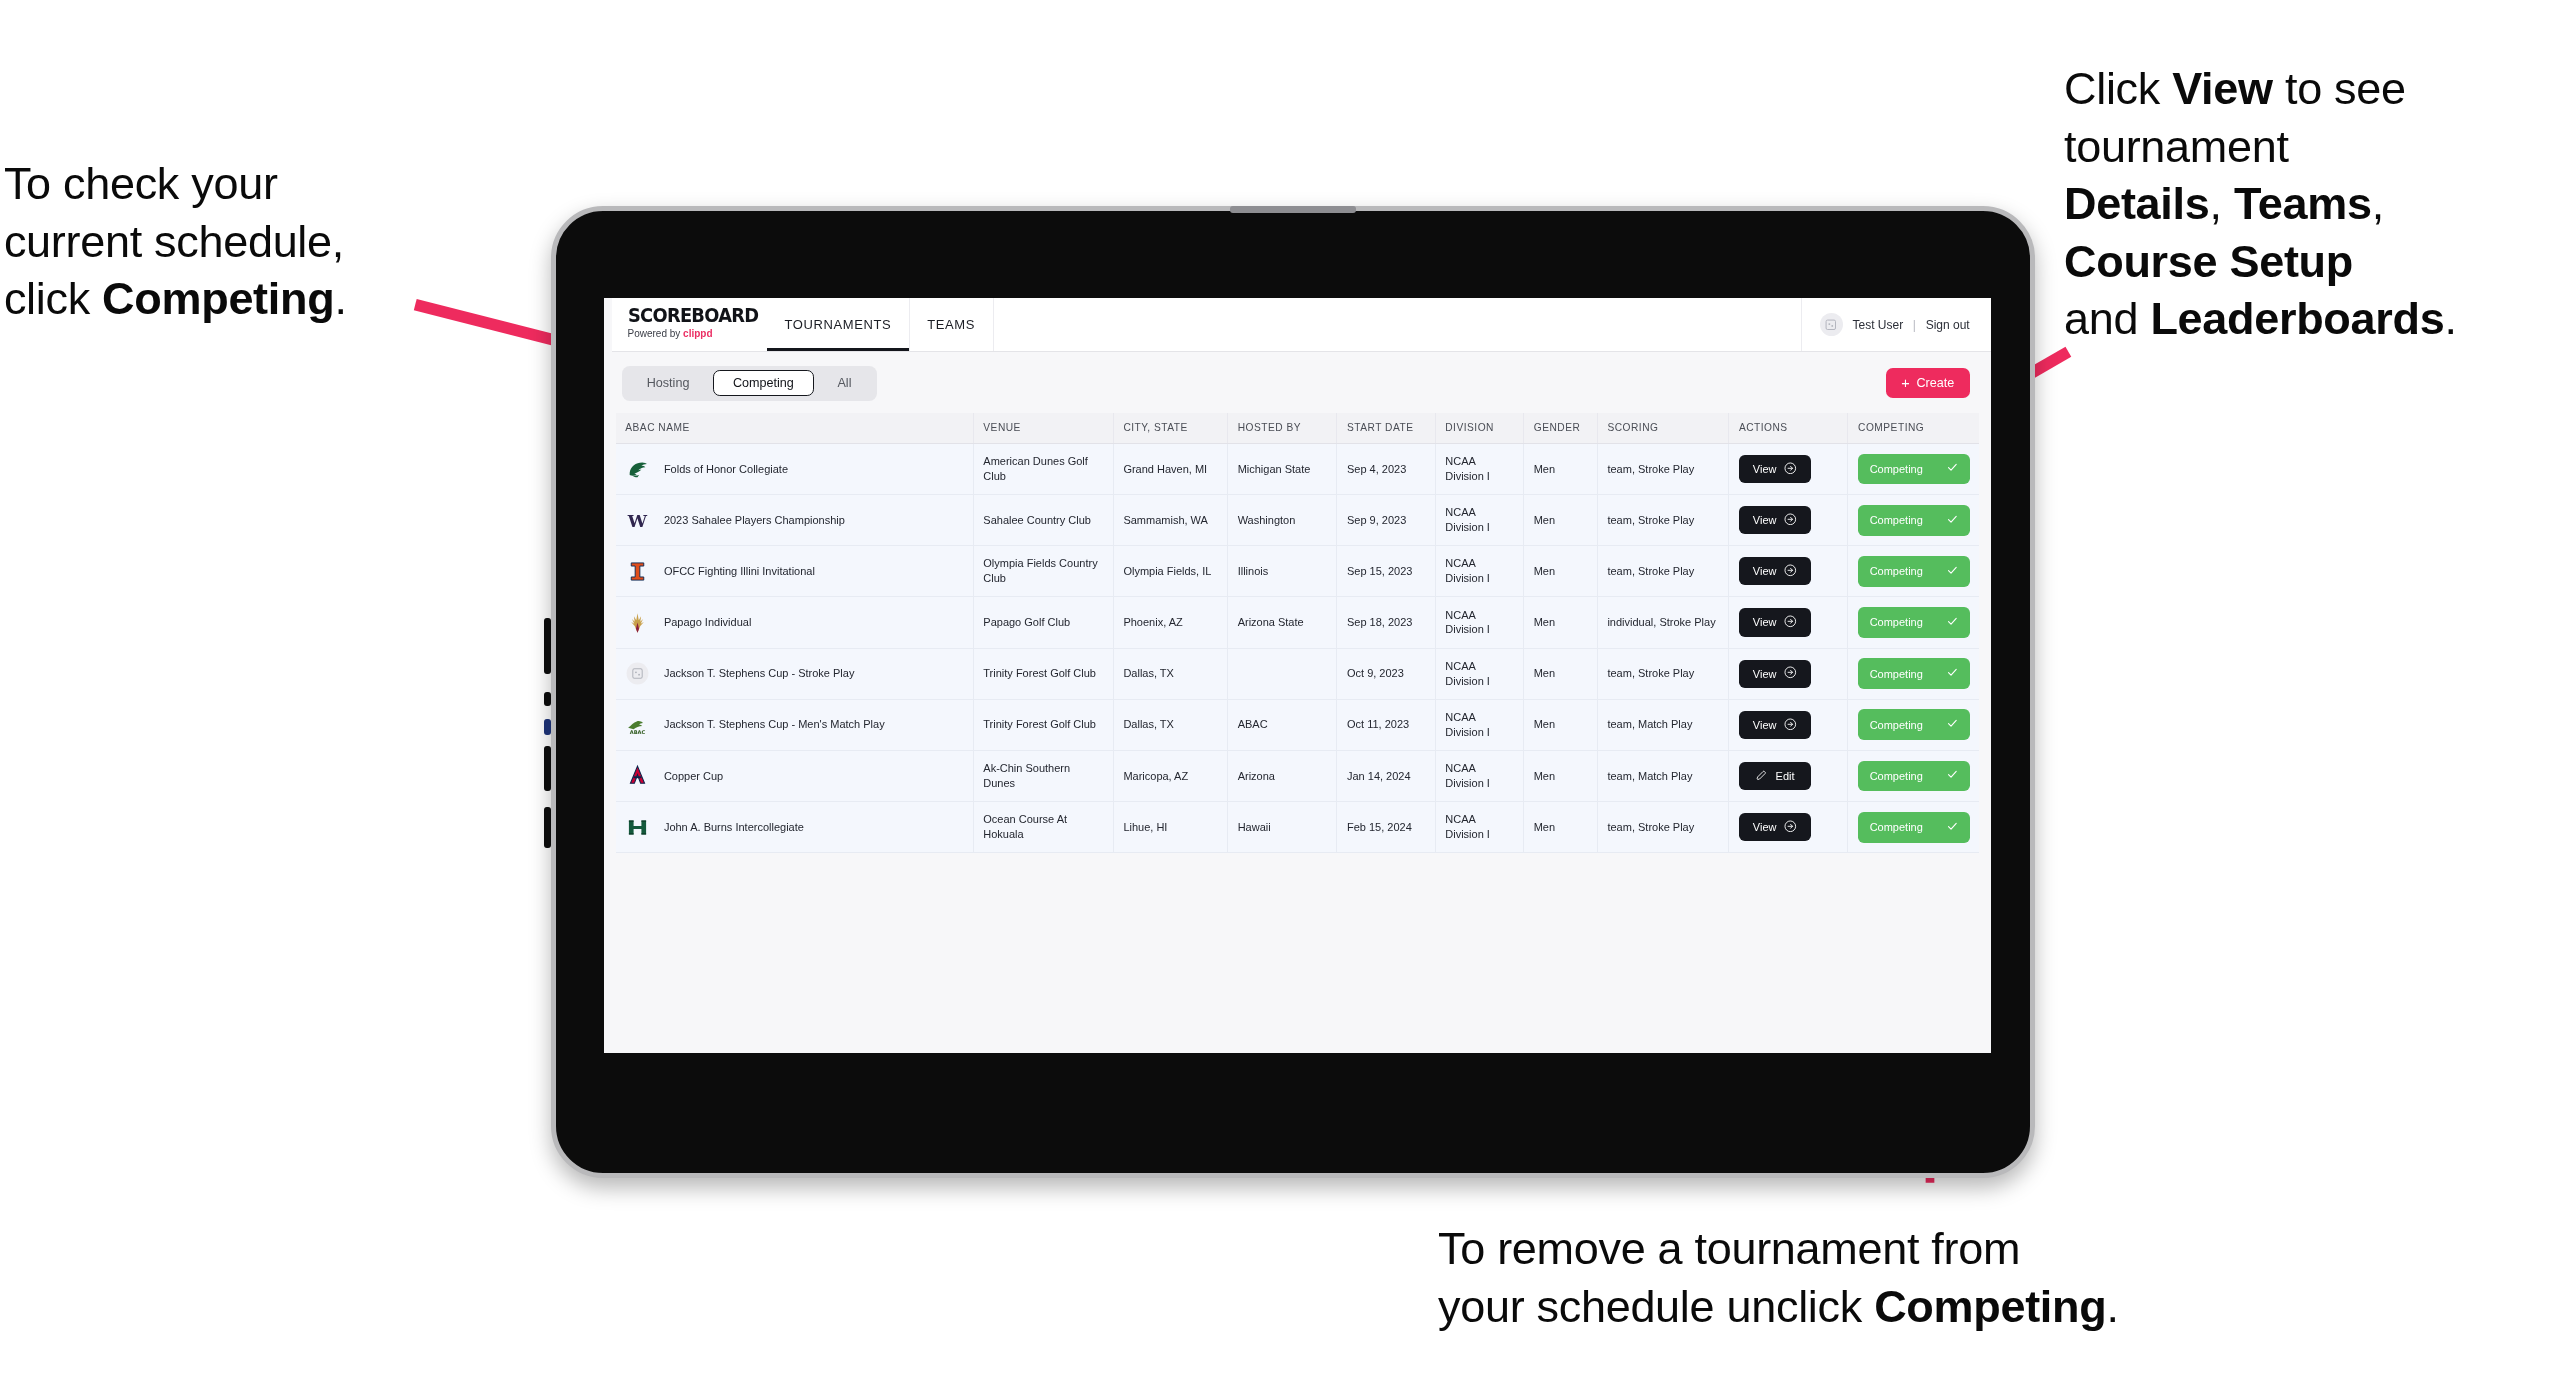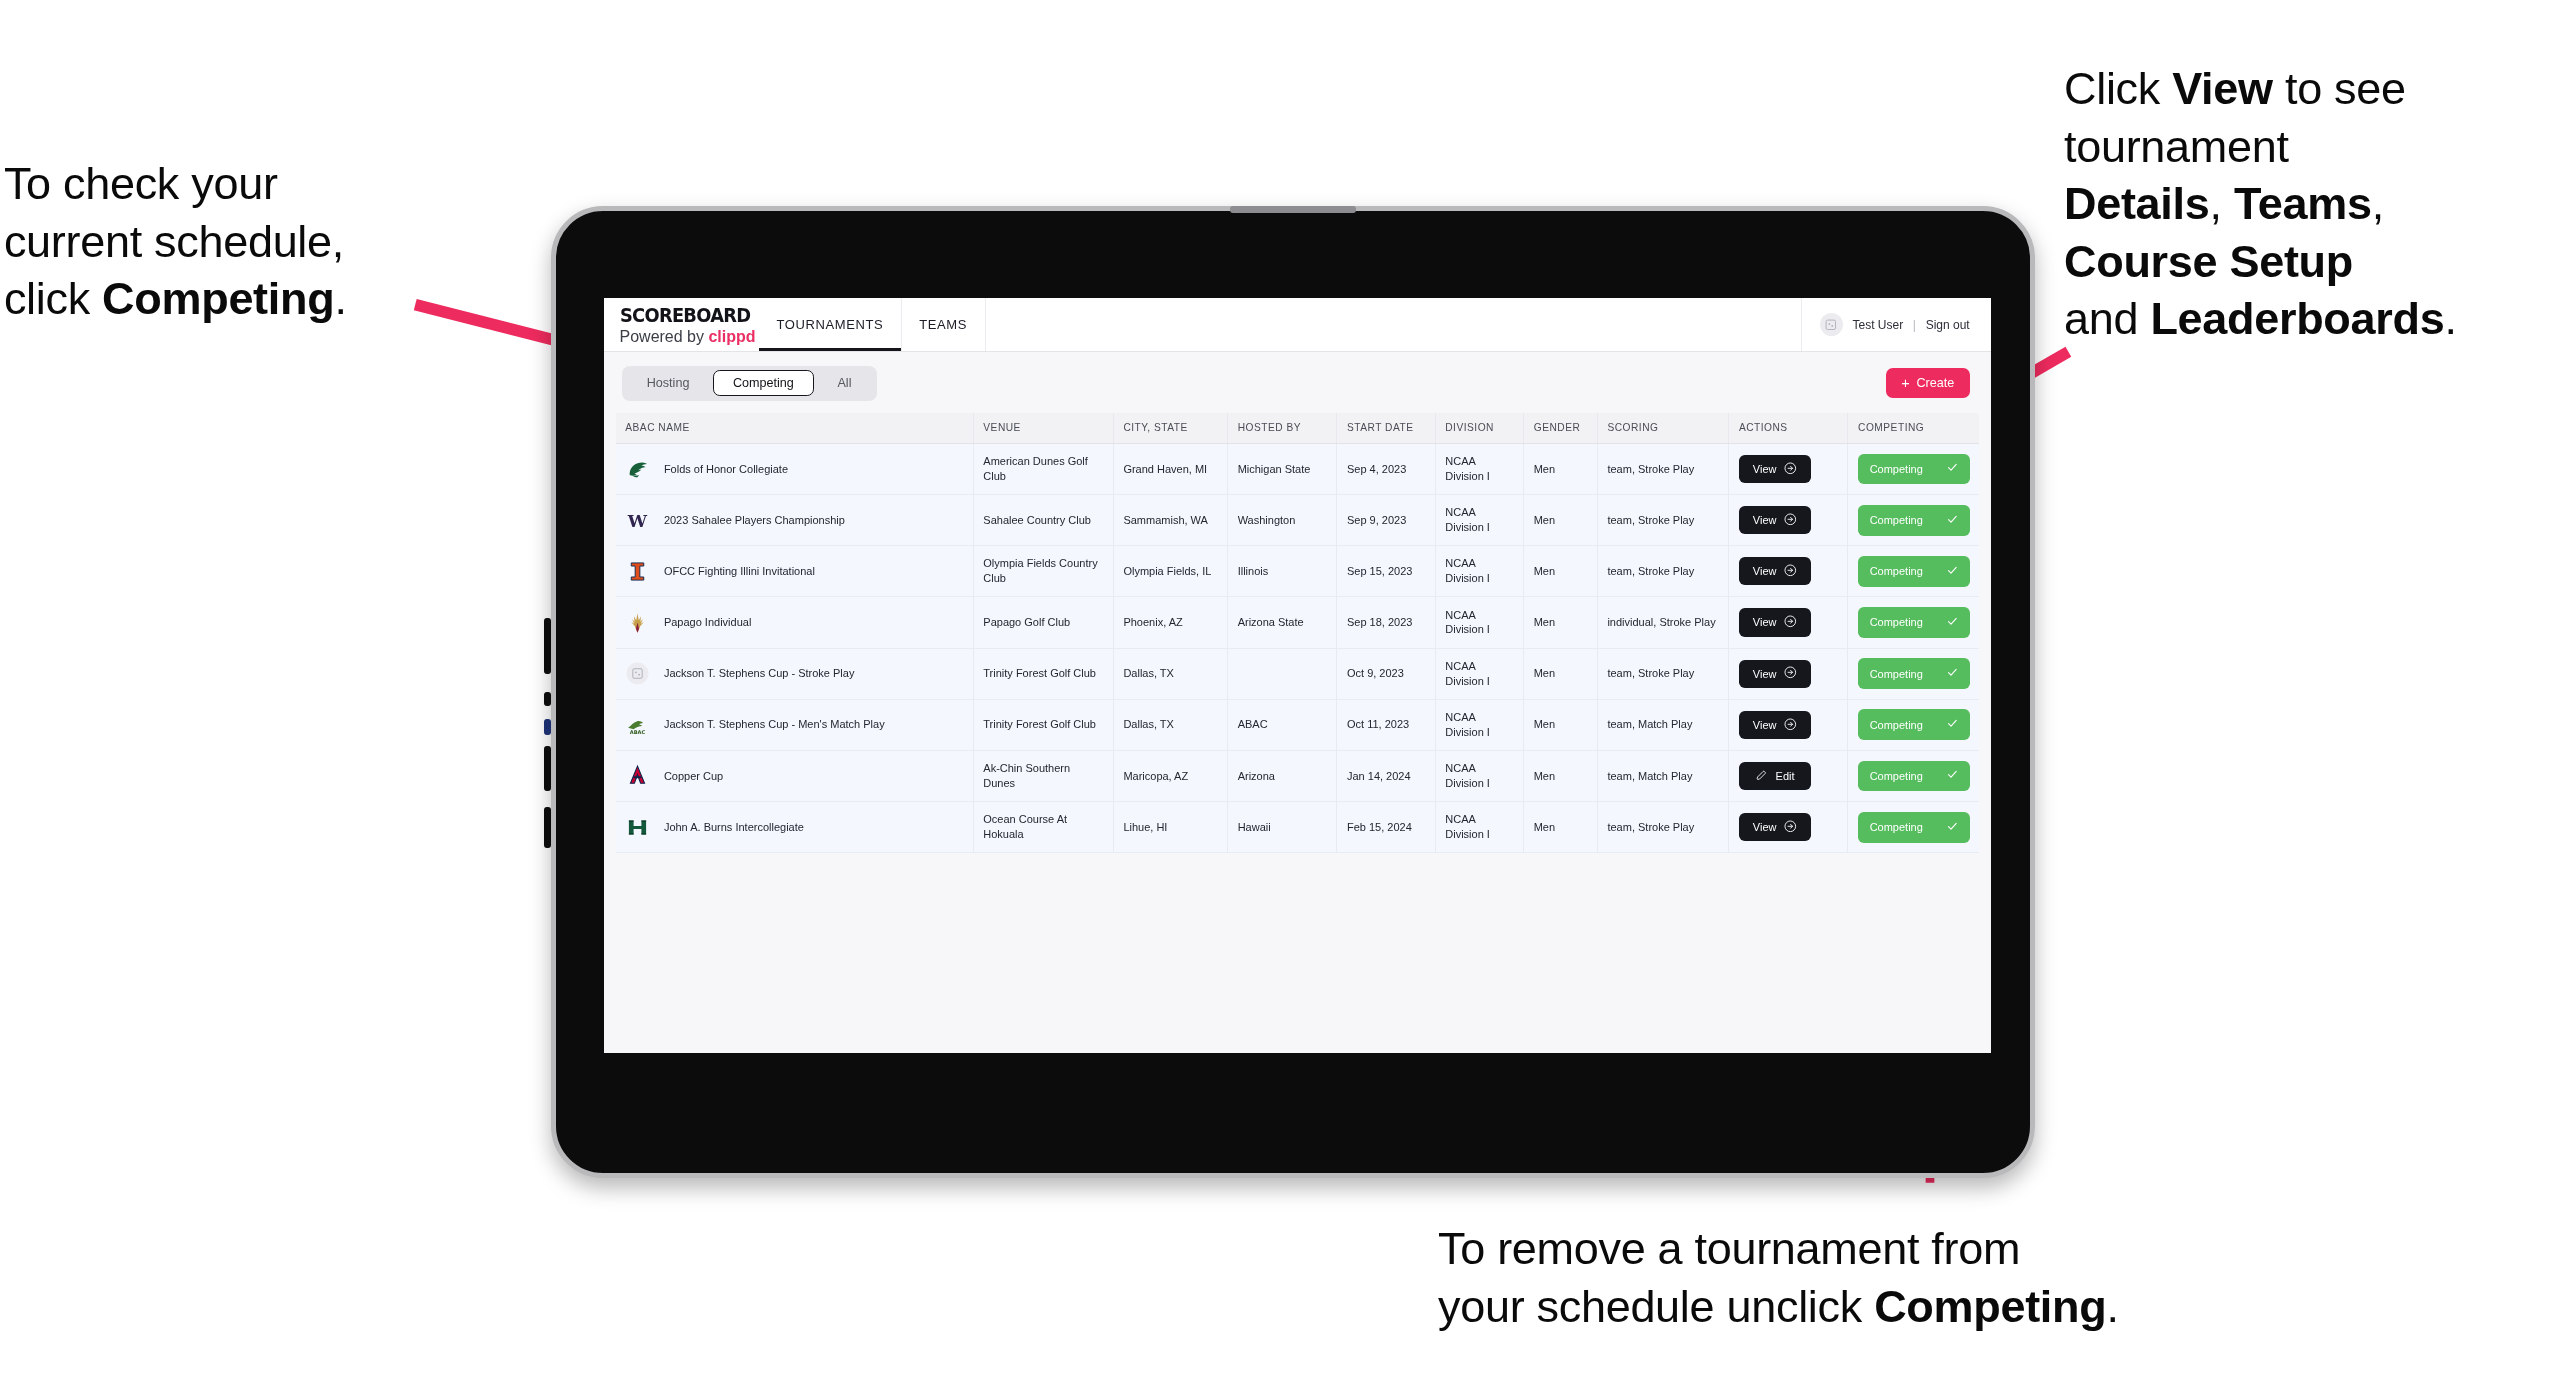--- a/index.html
+++ b/index.html
@@ -62,6 +62,7 @@
     display:flex; align-items:stretch;
     height: 54px; background:#ffffff;
     border-bottom: 1px solid #e4e4e8;
+    margin-left: 8px;
   }
   #brand { padding: 7.8px 0 0 15.5px; width: 155px; }
   #brand .bn {

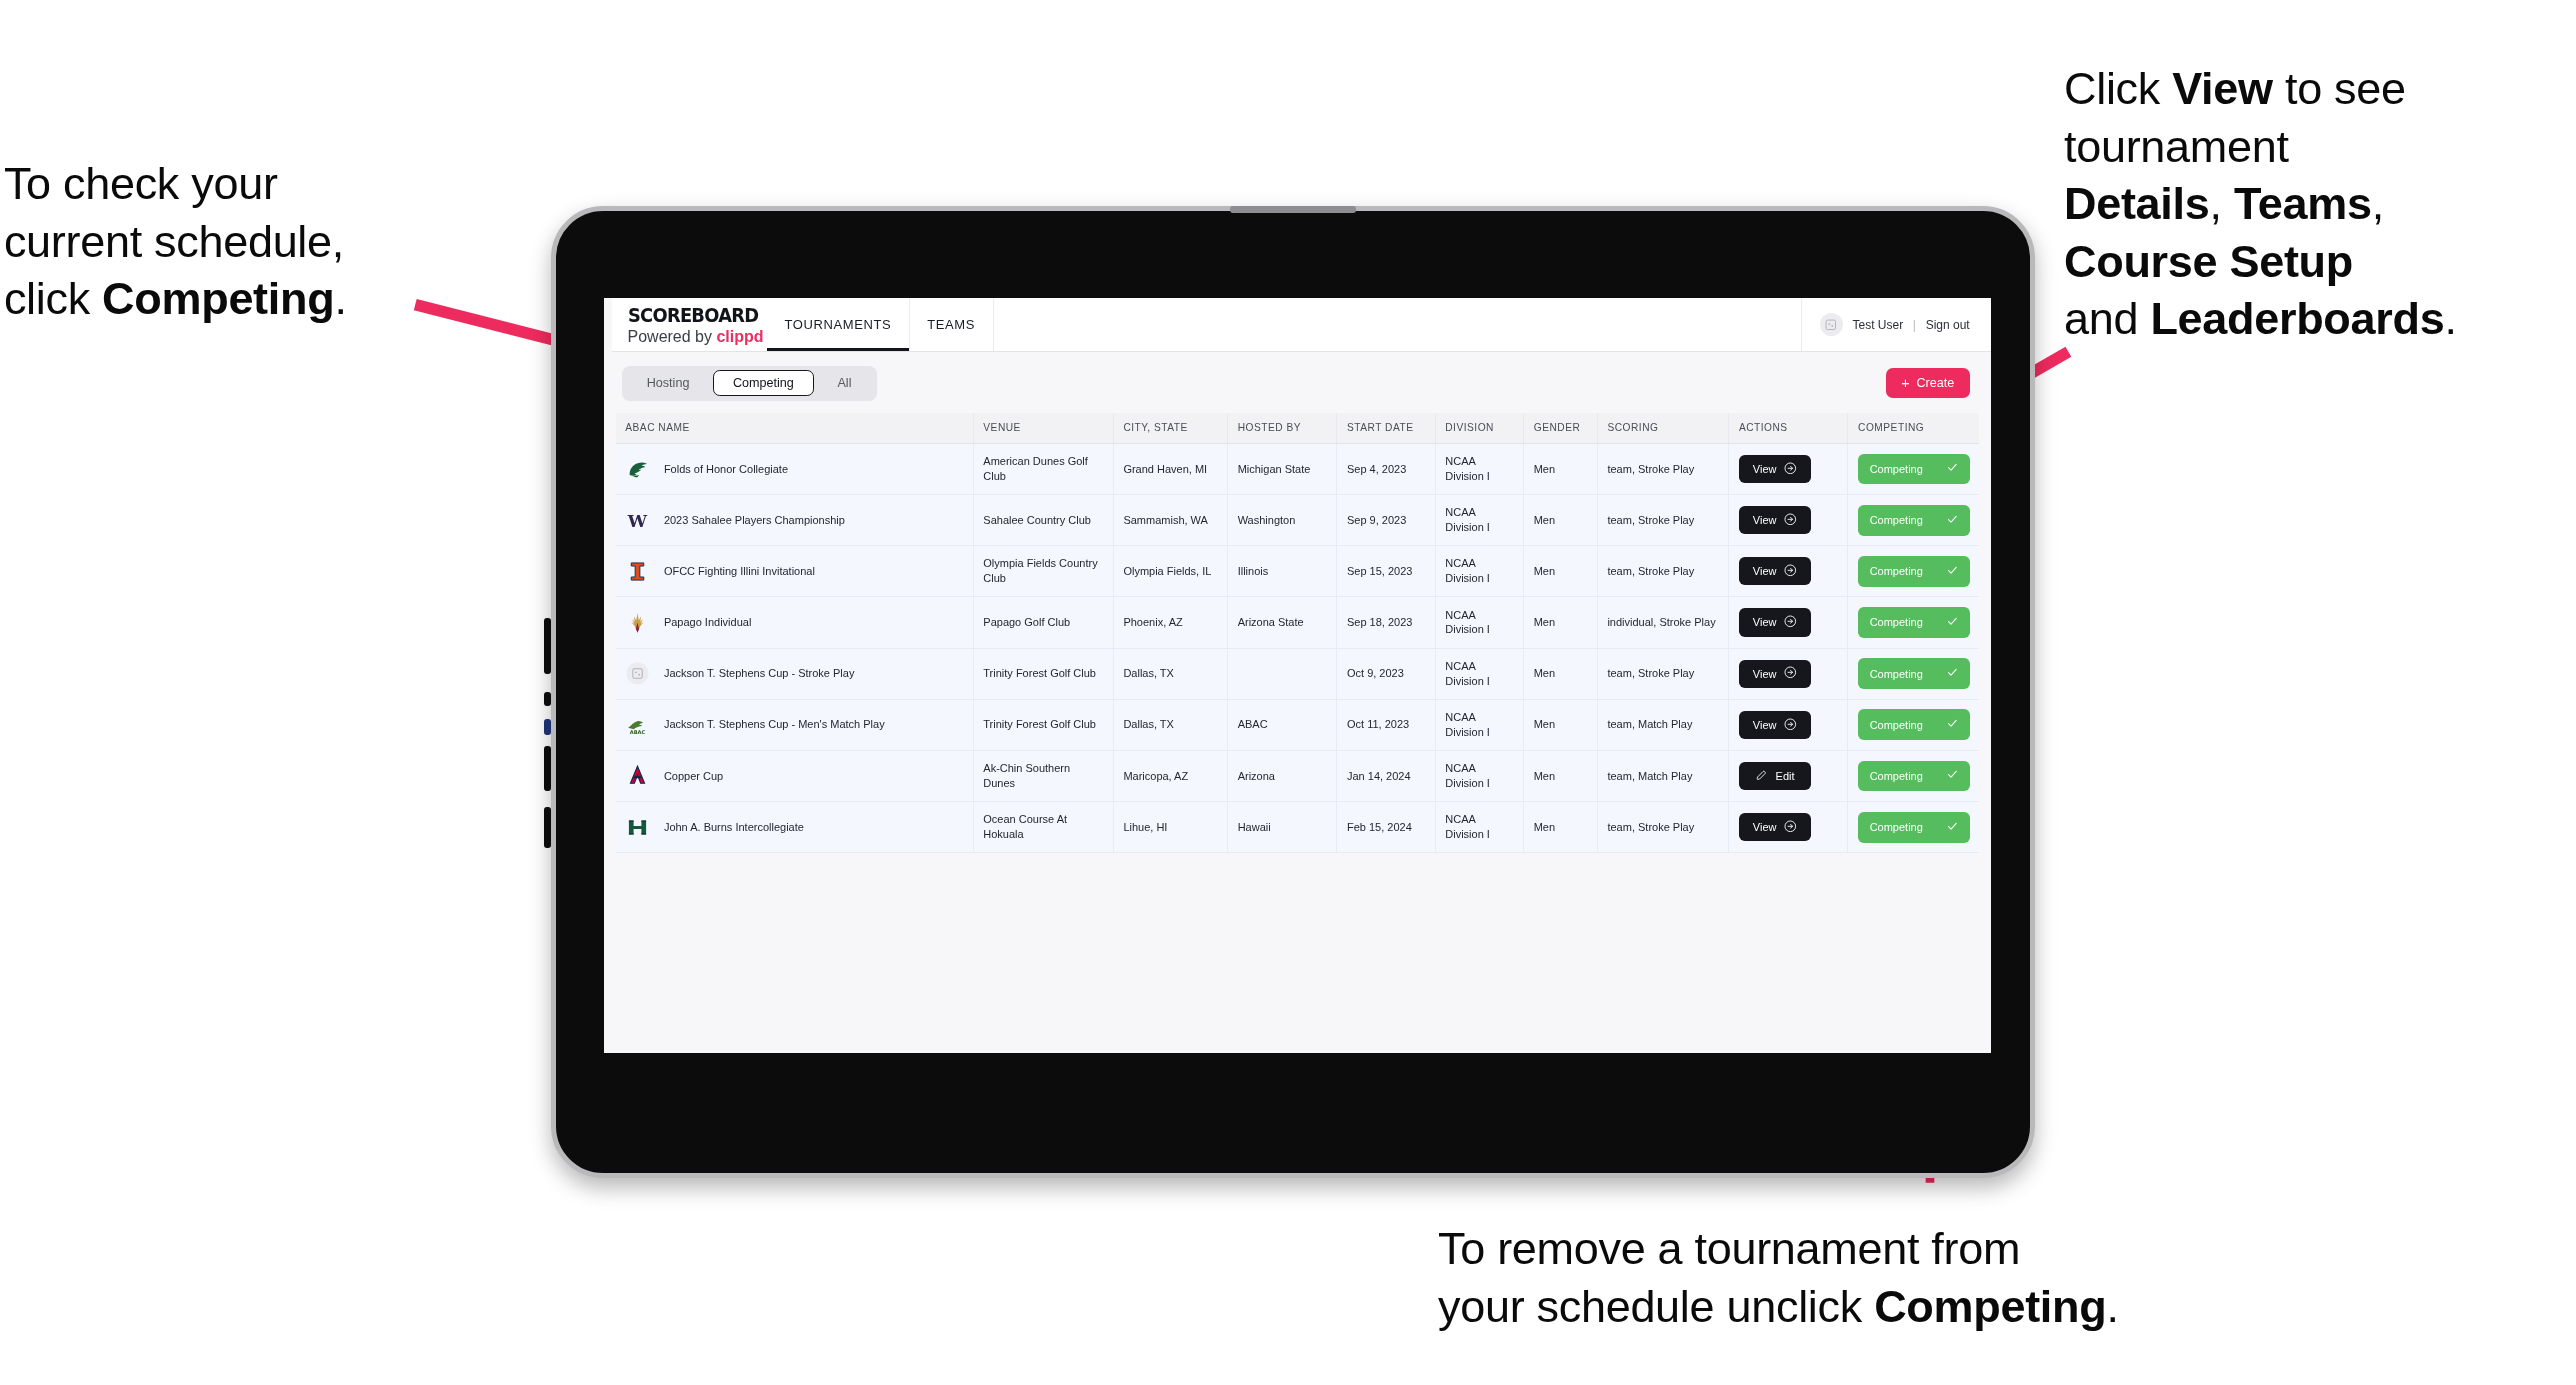--- a/index.html
+++ b/index.html
@@ -71,7 +71,7 @@
     color:#111318; line-height: 1;
     transform: scaleX(0.92); transform-origin: left center;
   }
-  #brand .bp { font-size: 16px; color:#3a3d46; margin-top:2.9px; }
+  #brand .bp { font-size: 10px; color:#3a3d46; margin-top:2.9px; }
   #brand .bp i { font-style: normal; color:#eb2f64; font-weight:700; }
 
   .navtab {

